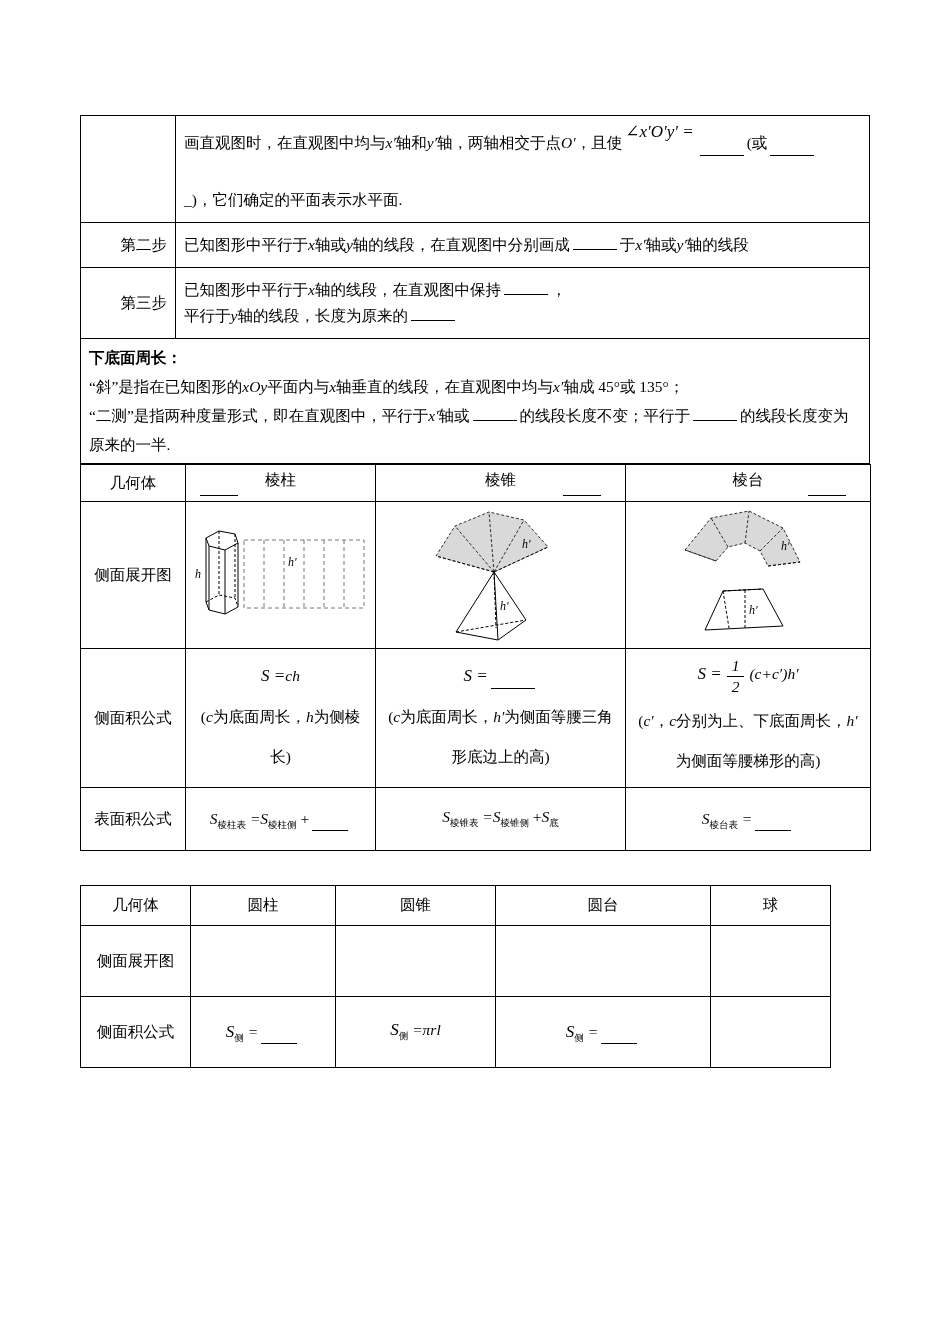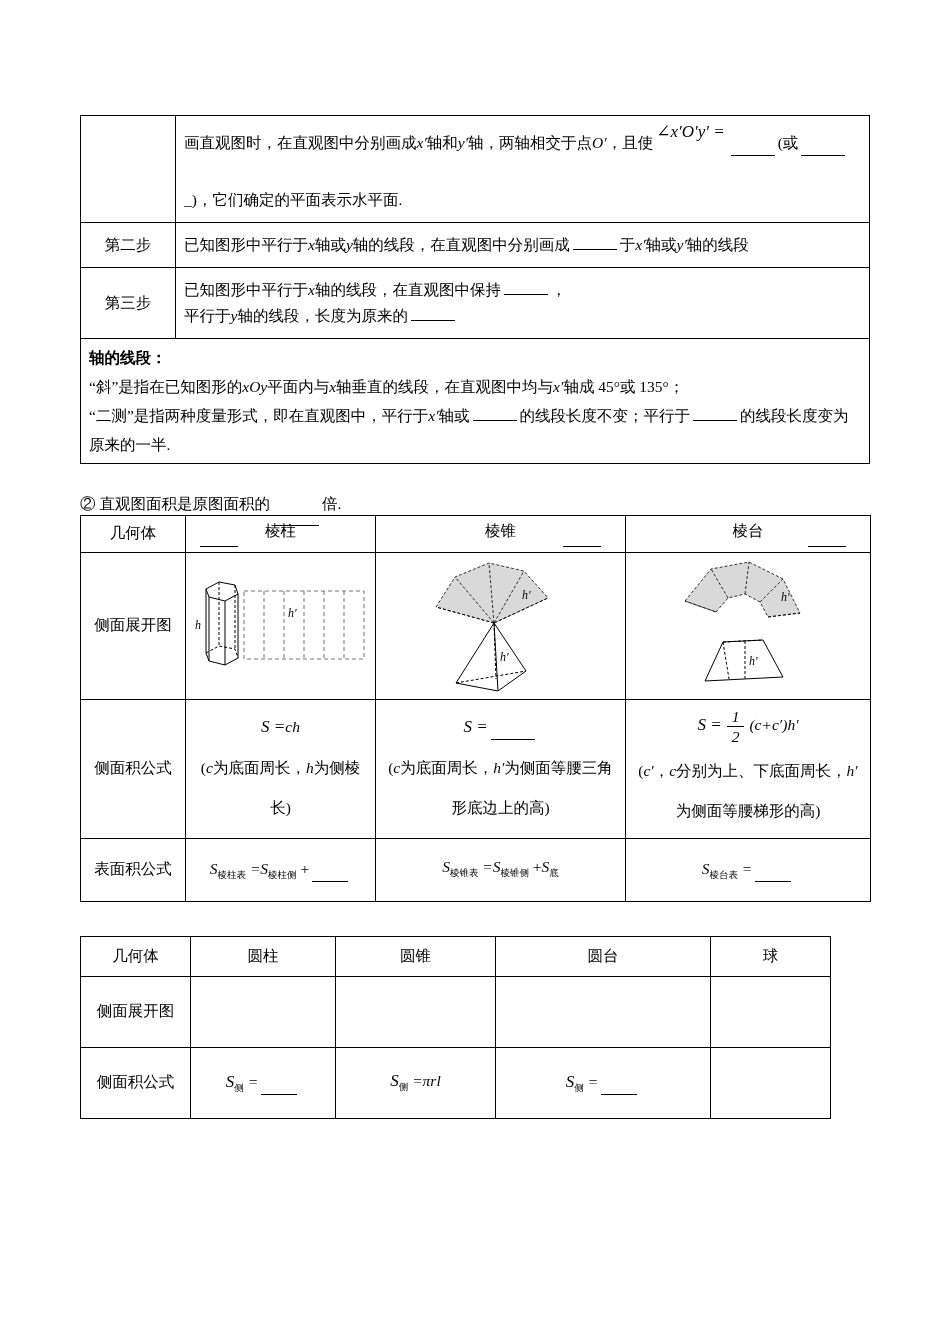--- a/index.html
+++ b/index.html
@@ -78,7 +78,7 @@
         <td class="lbl-cell"></td>
         <td class="content-cell row1-cell">
           <div>
-            <span>画直观图时，在直观图中分别画成</span><span class="v">x′</span><span>轴和</span><span class="v">y′</span><span>轴，两轴相交于点</span><span class="v">O′</span><span>，且使</span><span class="raised v">∠x′O′y′ =</span><span class="blank low"></span><span>(或</span><span class="blank low"></span>
+            <span>画直观图时，在直观图中均与</span><span class="v">x′</span><span>轴和</span><span class="v">y′</span><span>轴，两轴相交于点</span><span class="v">O′</span><span>，且使</span><span class="raised v">∠x′O′y′ =</span><span class="blank low"></span><span>(或</span><span class="blank low"></span>
           </div>
           <div class="row1-line2">_)，它们确定的平面表示水平面.</div>
         </td>

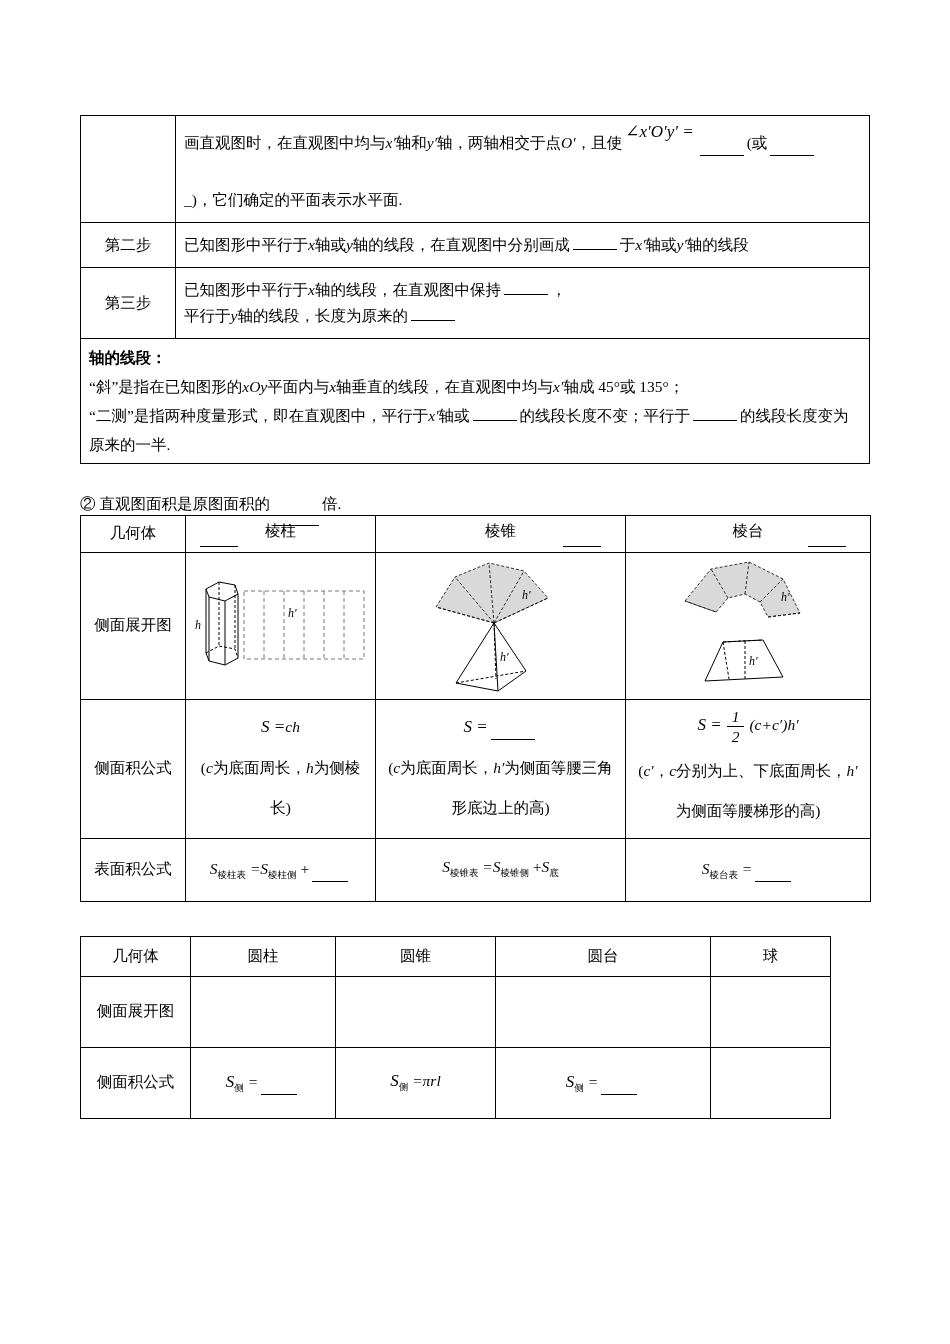--- a/index.html
+++ b/index.html
@@ -13,7 +13,7 @@
   table{border-collapse:collapse;table-layout:fixed;}
   .tbl{width:100%;}
   .tbl td{border:1px solid #000;padding:3px 8px;vertical-align:middle;}
-  .lbl-cell{text-align:center;}
+  .lbl-cell{text-align:right;}
   .content-cell{line-height:26px;}
   
   .v{font-style:italic;}

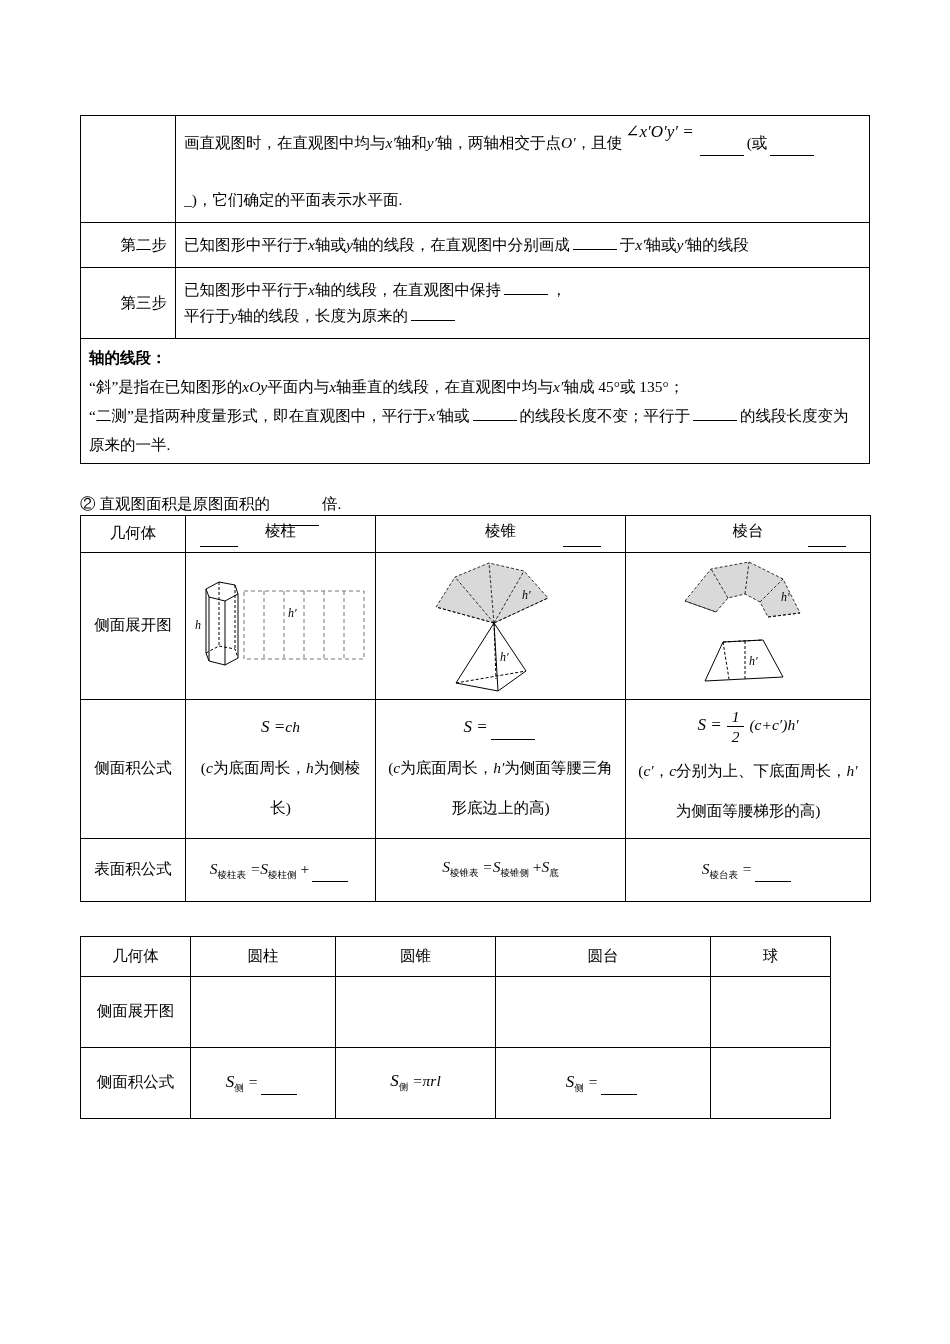--- a/index.html
+++ b/index.html
@@ -102,7 +102,7 @@
       </tr>
       <tr>
         <td class="note-cell" colspan="2">
-          <div class="note-title">轴的线段：</div>
+          <div class="note-title">下底面周长：</div>
           <div>
             <span>“斜”是指在已知图形的</span><span class="v">xOy</span><span>平面内与</span><span class="v">x</span><span>轴垂直的线段，在直观图中均与</span><span class="v">x′</span><span>轴成 45°或 135°；</span>
           </div>

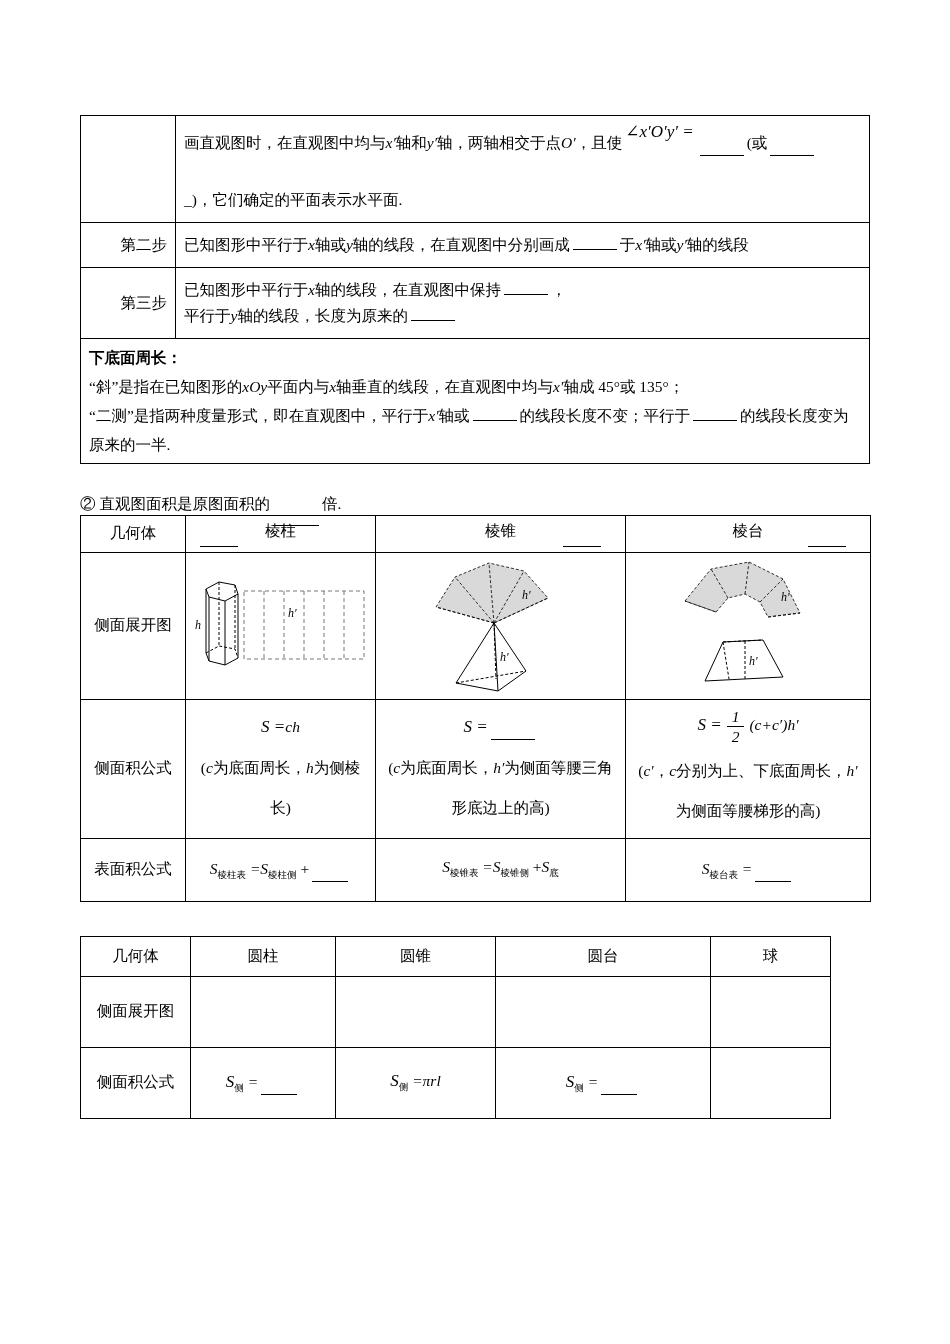--- a/index.html
+++ b/index.html
@@ -117,9 +117,6 @@
 
 
 
-  <div class="p-item2">
-    <span>② 直观图面积是原图面积的</span><span class="blank drop"></span><span>倍.</span>
-  </div>
 
 
   <table class="tbl geo-tbl">

